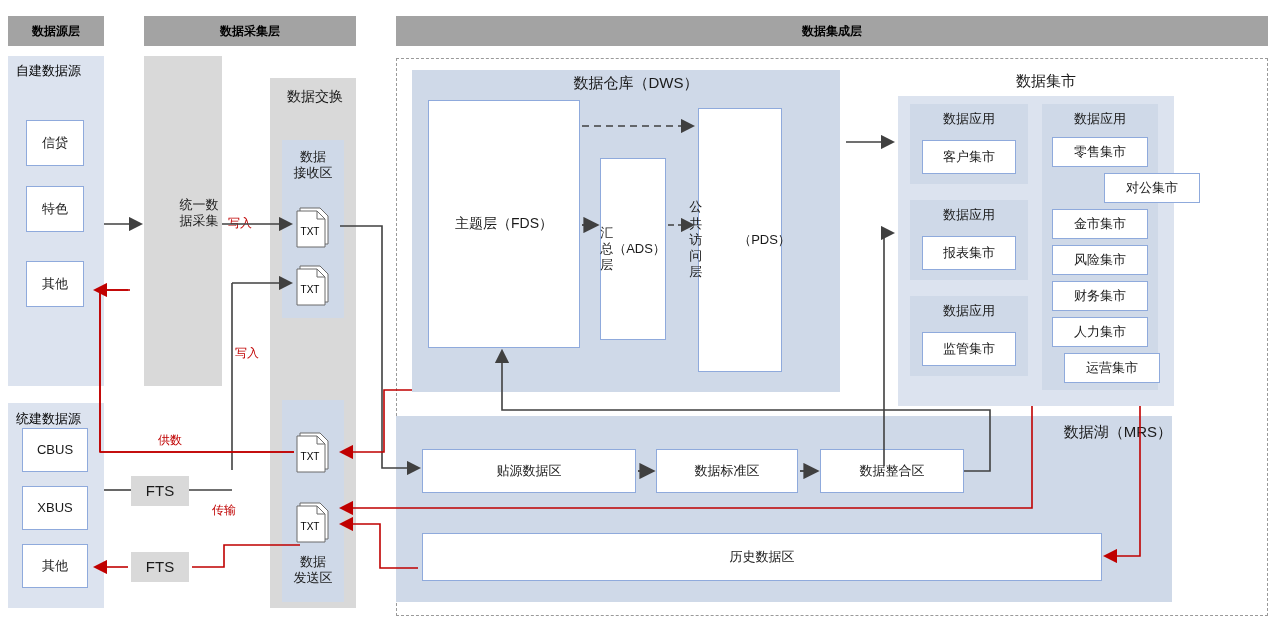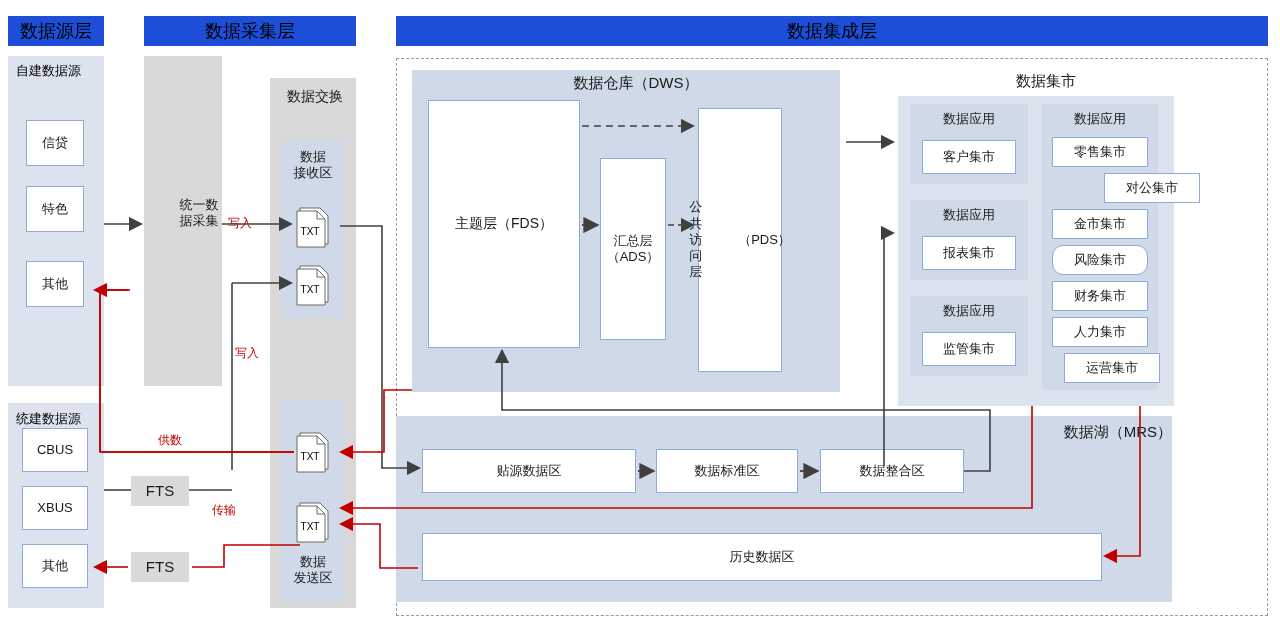--- a/index.html
+++ b/index.html
@@ -28,10 +28,10 @@
   }
   
   .hdr {
-    background: #1d4ed8;
+    background: #a3a3a3;
     color: #000;
-    font-weight: normal;
-    font-size: 18px;
+    font-weight: bold;
+    font-size: 12px;
   }
   
   .panel-grey {

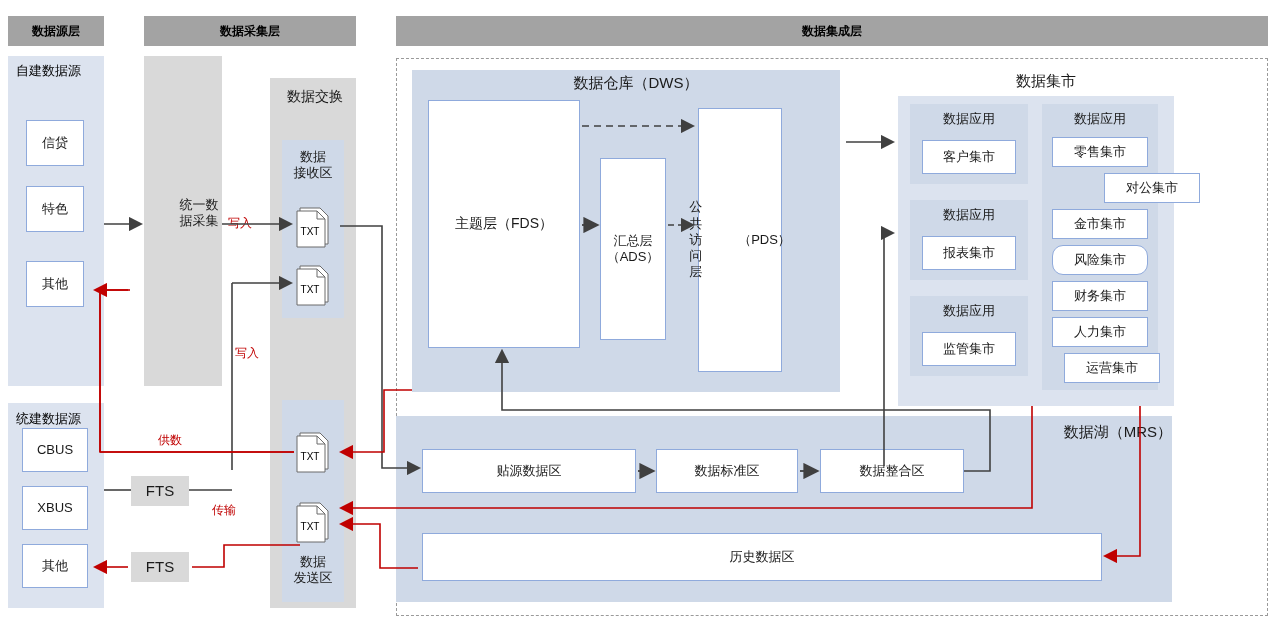--- a/index.html
+++ b/index.html
@@ -191,7 +191,7 @@
   <div class="abs box-white center-text title-md" style="left:428px; top:100px; width:152px; height:248px;">
     <span>主题层（FDS）</span>
   </div>
-  <div class="abs box-white center-text title-sm" style="left:600px; top:158px; width:66px; height:182px; flex-direction:column;">
+  <div class="abs box-white center-text title-sm" style="left:600px; top:158px; width:66px; height:182px; flex-direction:row;">
     <span>汇总层</span>
     <span>（ADS）</span>
   </div>

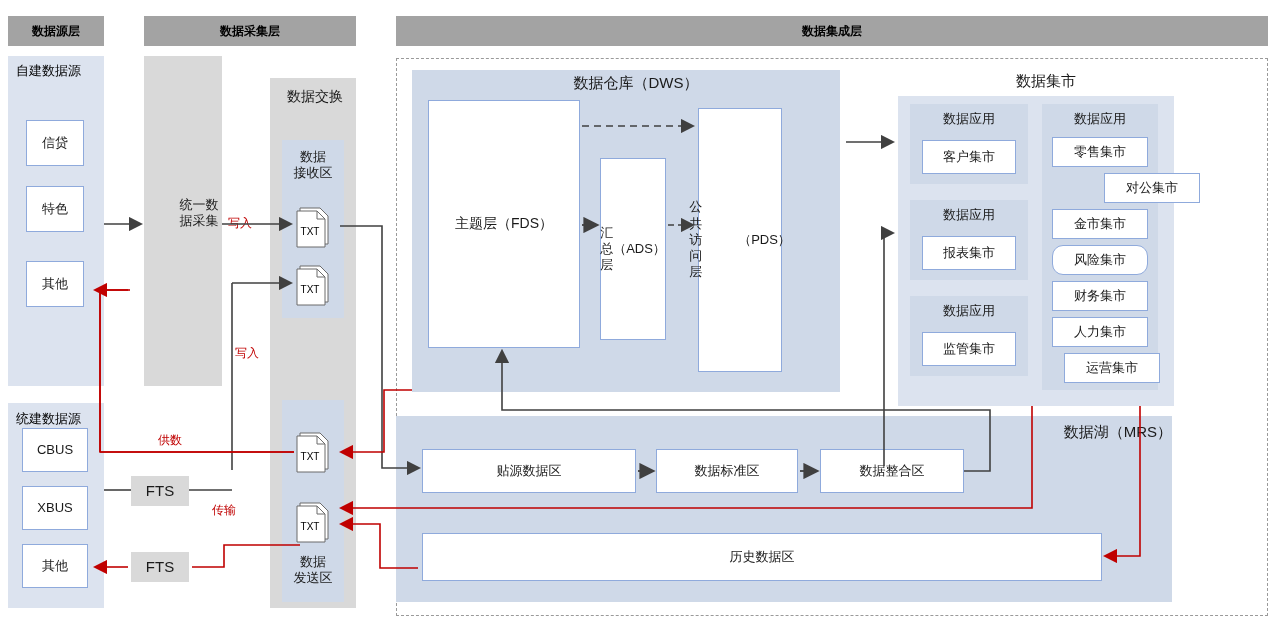--- a/index.html
+++ b/index.html
@@ -233,7 +233,7 @@
   <div class="abs box-white center-text title-sm" style="left:1052px; top:209px; width:96px; height:30px;">
     <span>金市集市</span>
   </div>
-  <div class="abs box-white center-text title-sm" style="left:1052px; top:245px; width:96px; height:30px;border-radius:11px;">
+  <div class="abs box-white center-text title-sm" style="left:1052px; top:245px; width:96px; height:30px;">
     <span>风险集市</span>
   </div>
   <div class="abs box-white center-text title-sm" style="left:1052px; top:281px; width:96px; height:30px;">

